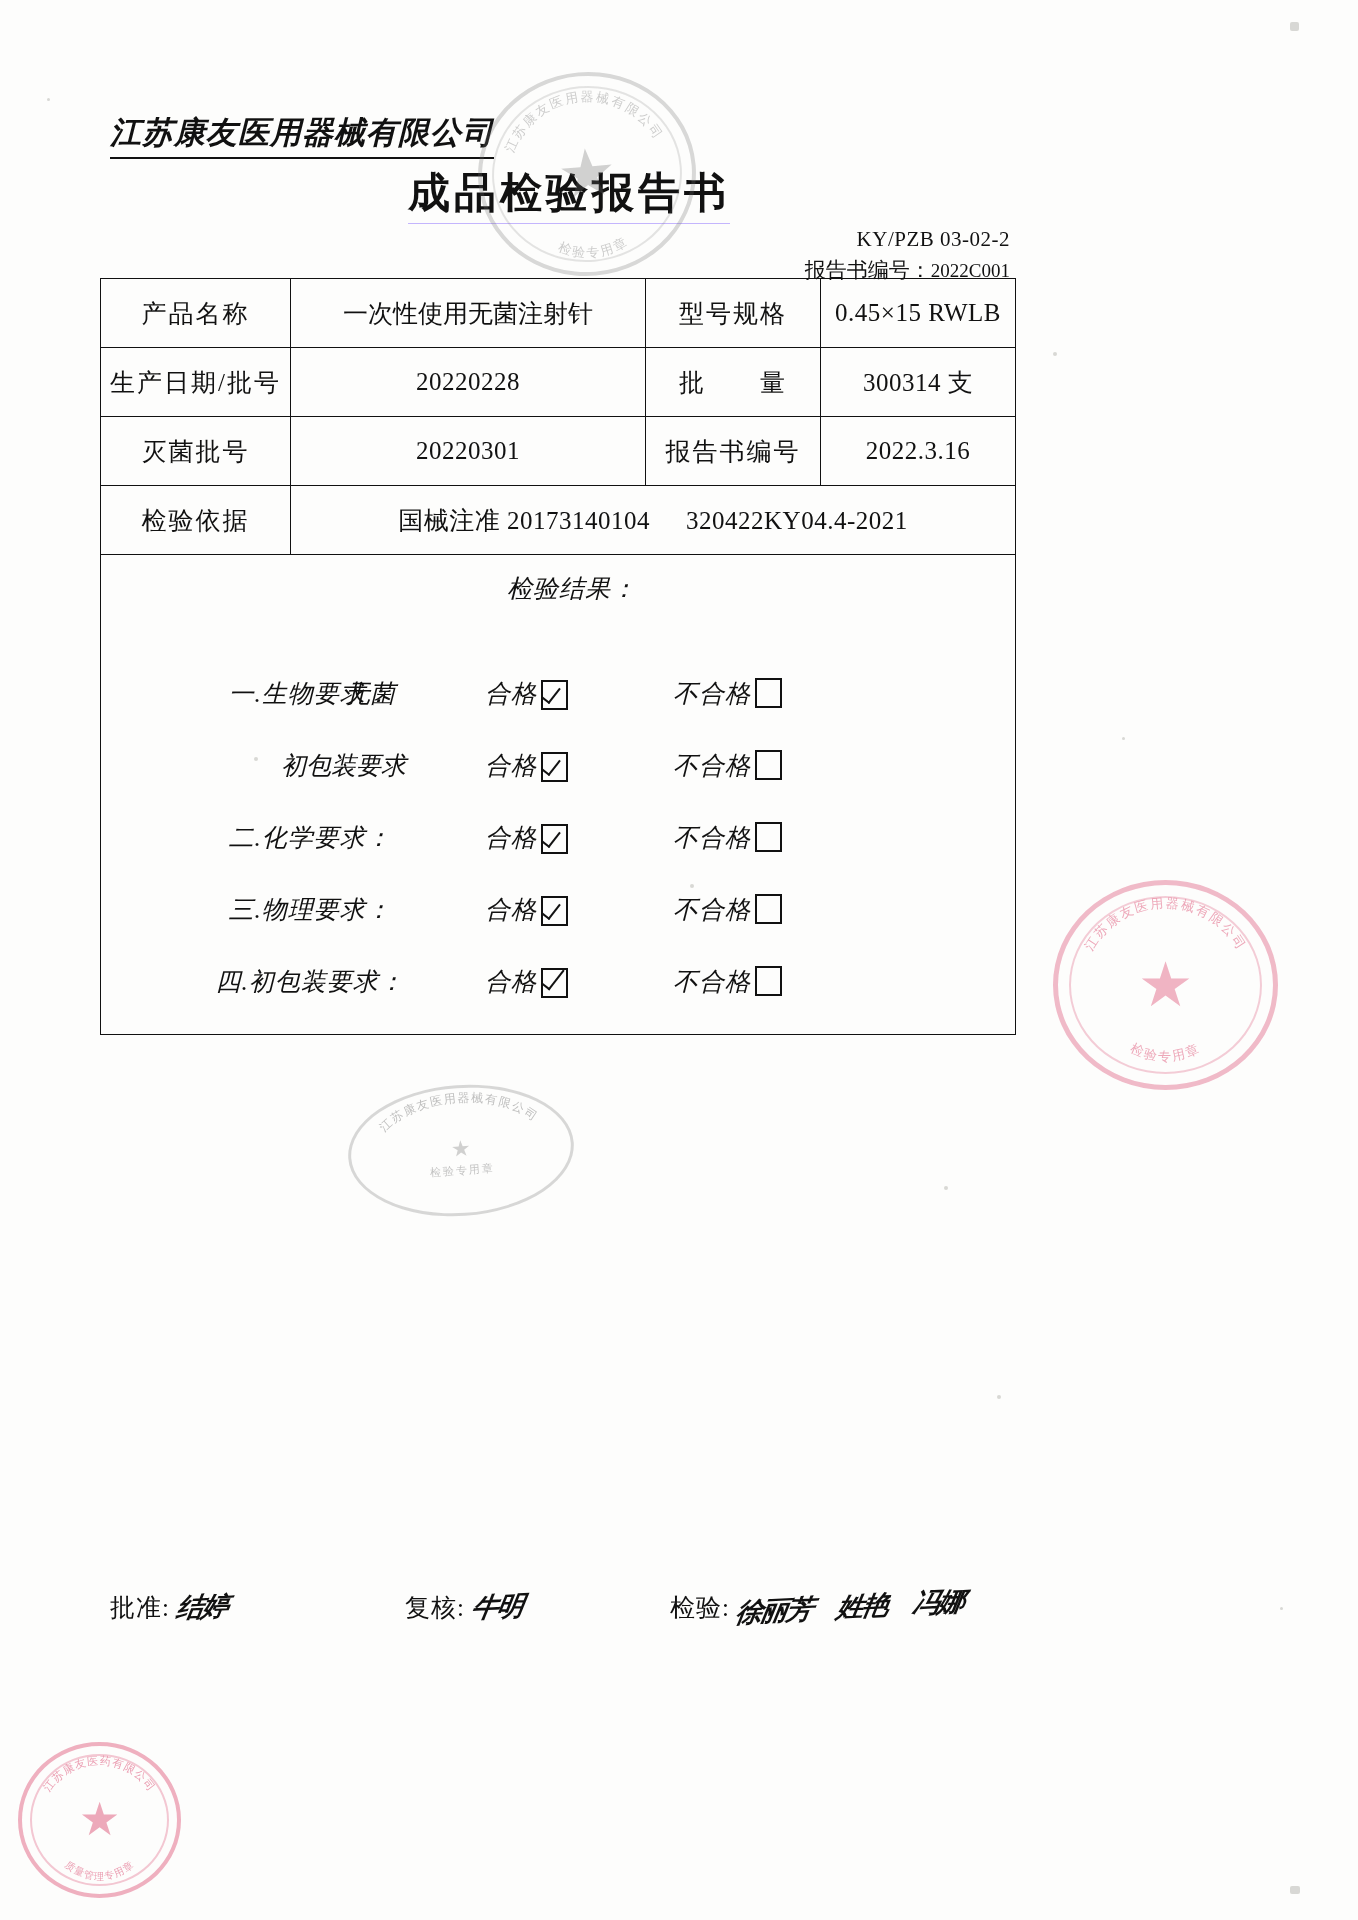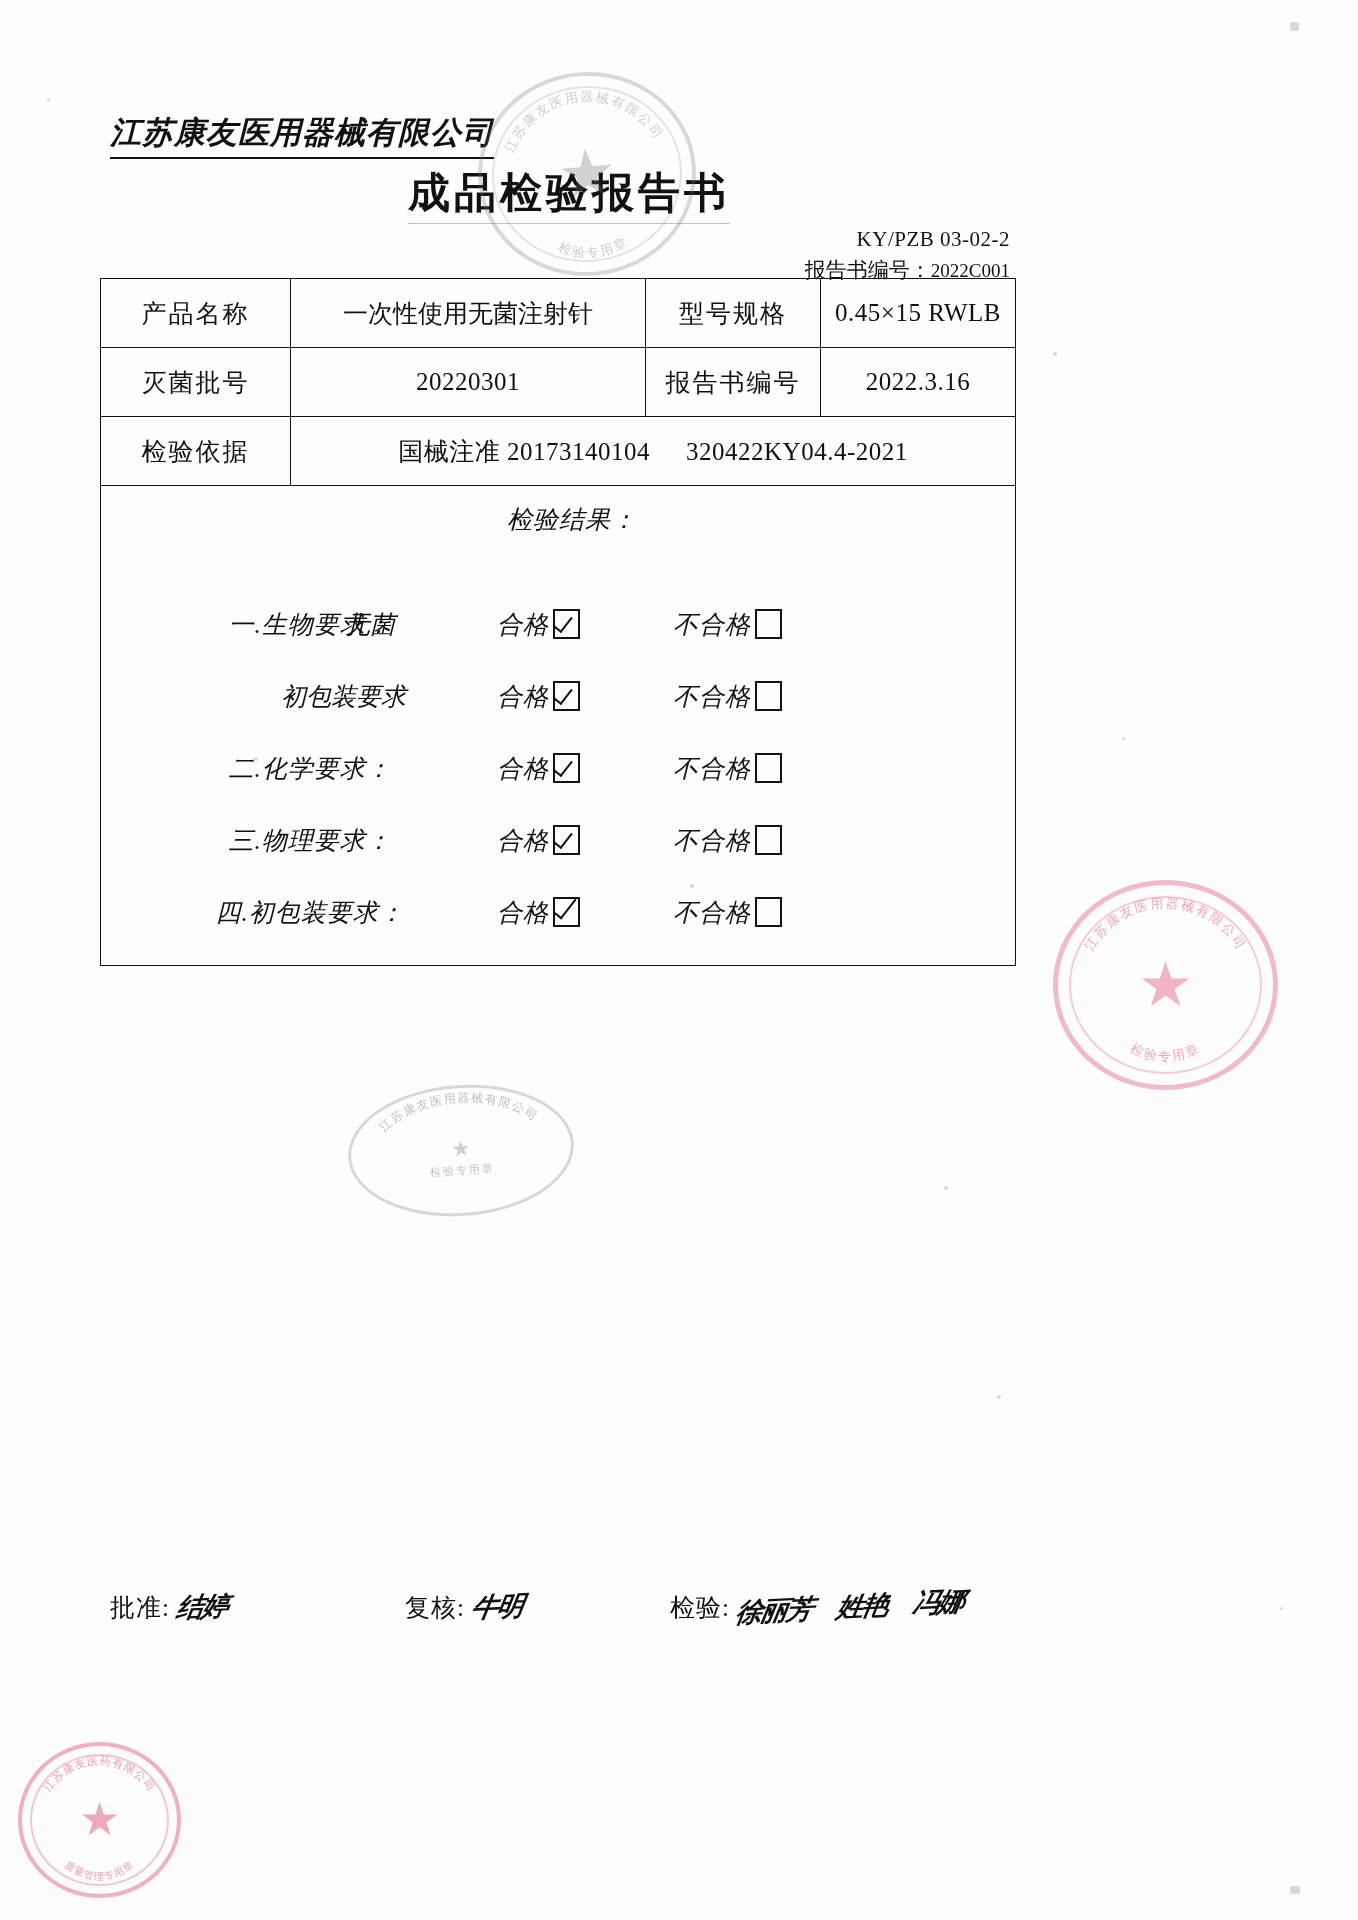--- a/index.html
+++ b/index.html
@@ -268,6 +268,12 @@
         <td class="num">0.45×15 RWLB</td>
       </tr>
       <tr>
+        <td class="lbl">生产日期/批号</td>
+        <td class="num">20220228</td>
+        <td class="lbl">批　　量</td>
+        <td class="num">300314 支</td>
+      </tr>
+      <tr>
         <td class="lbl">灭菌批号</td>
         <td class="num">20220301</td>
         <td class="lbl">报告书编号</td>

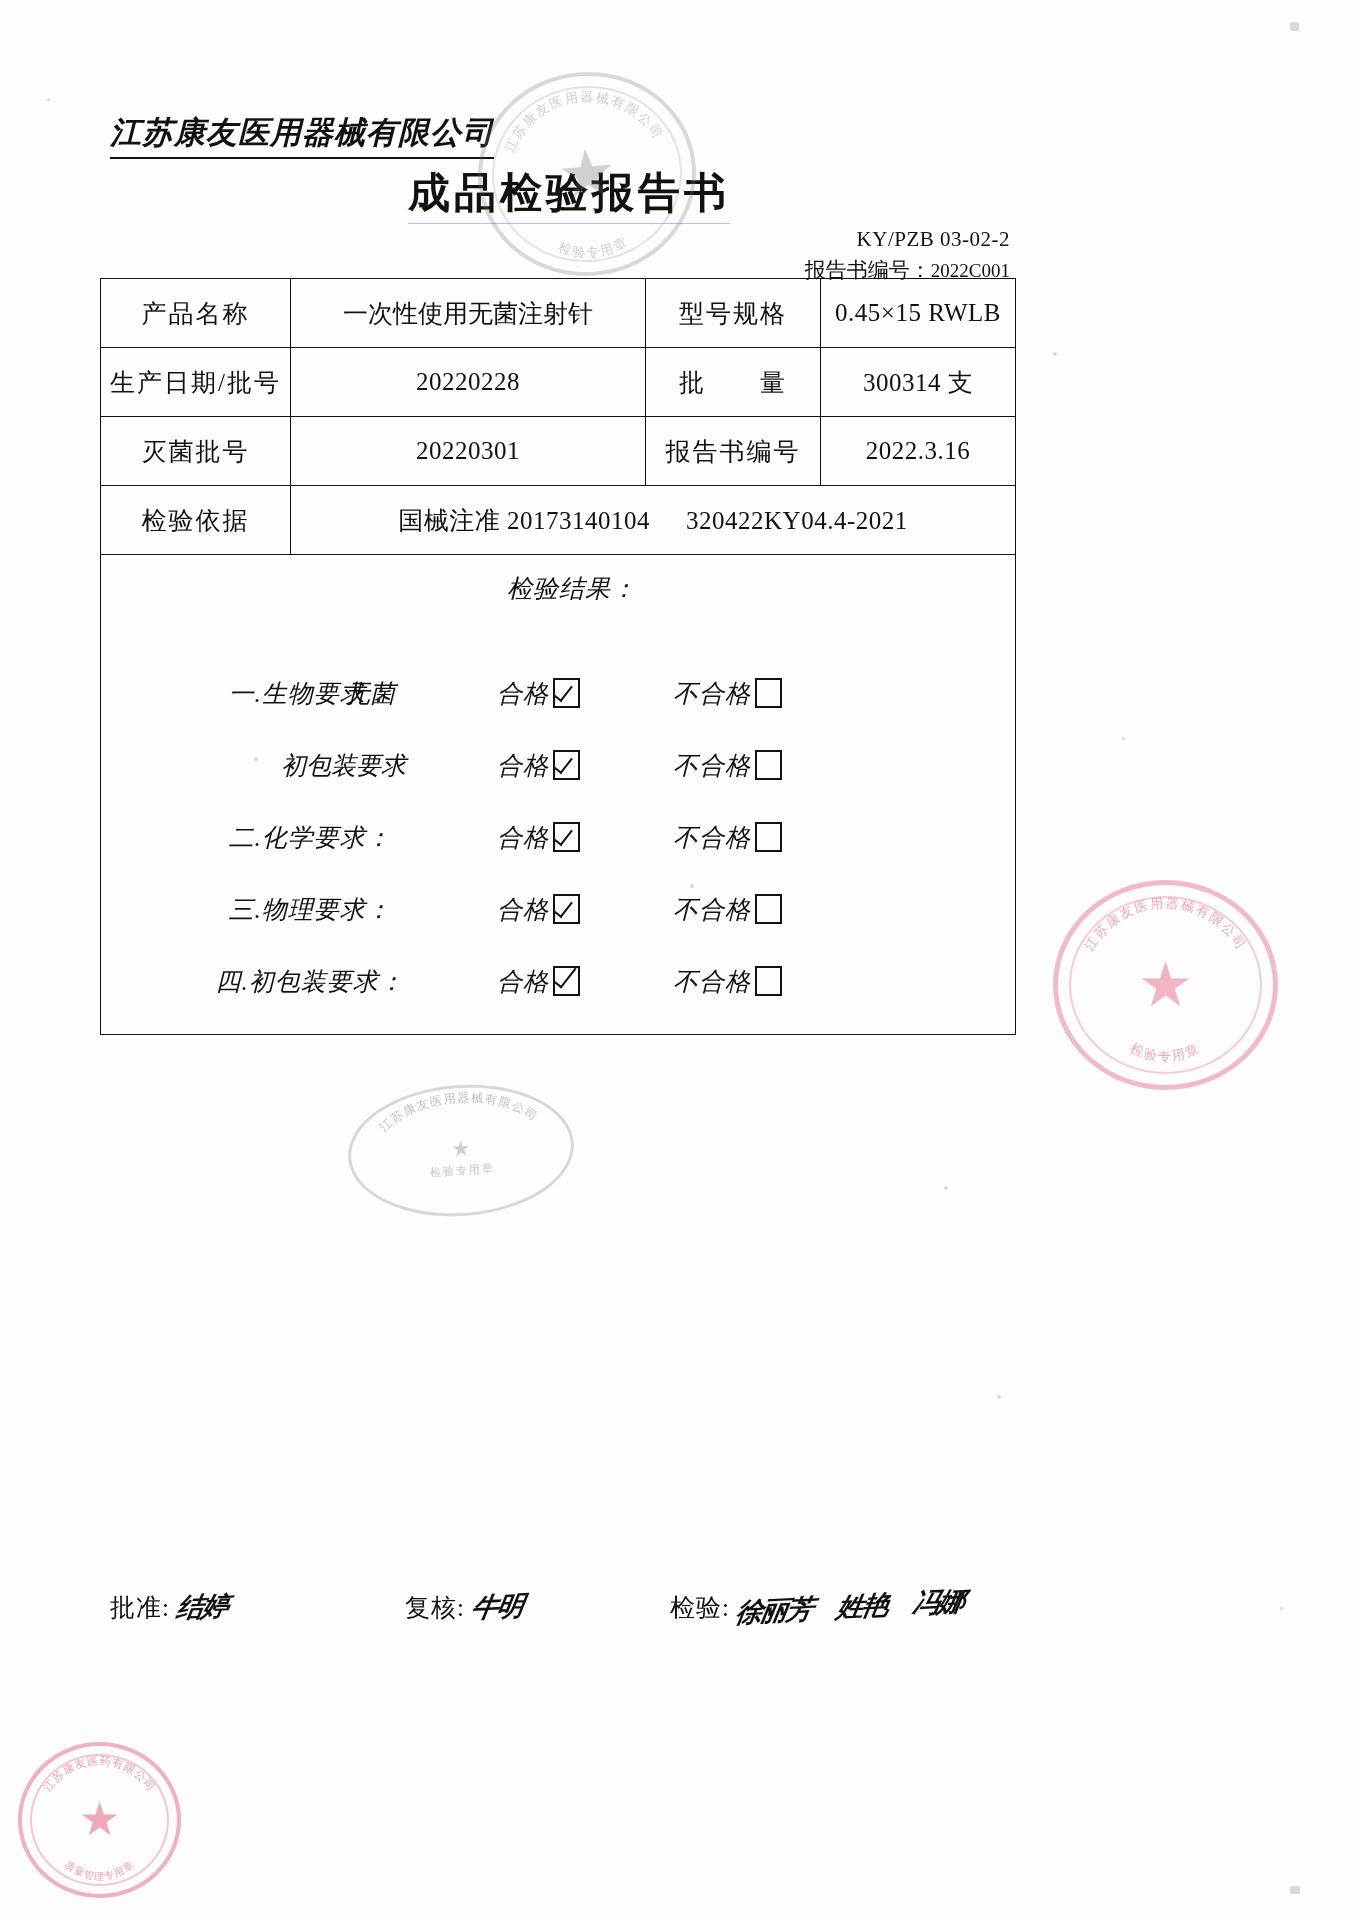--- a/index.html
+++ b/index.html
@@ -106,7 +106,7 @@
   }
   .res-name { width: 330px; letter-spacing: 1px; padding-left: 12px; }
   .opt { display: flex; align-items: center; }
-  .opt-ok { position: absolute; left: 364px; }
+  .opt-ok { position: absolute; left: 352px; align-items: flex-end; }
   .opt-ng { position: absolute; left: 540px; }
   .opt span { letter-spacing: 1px; }
   .box {

